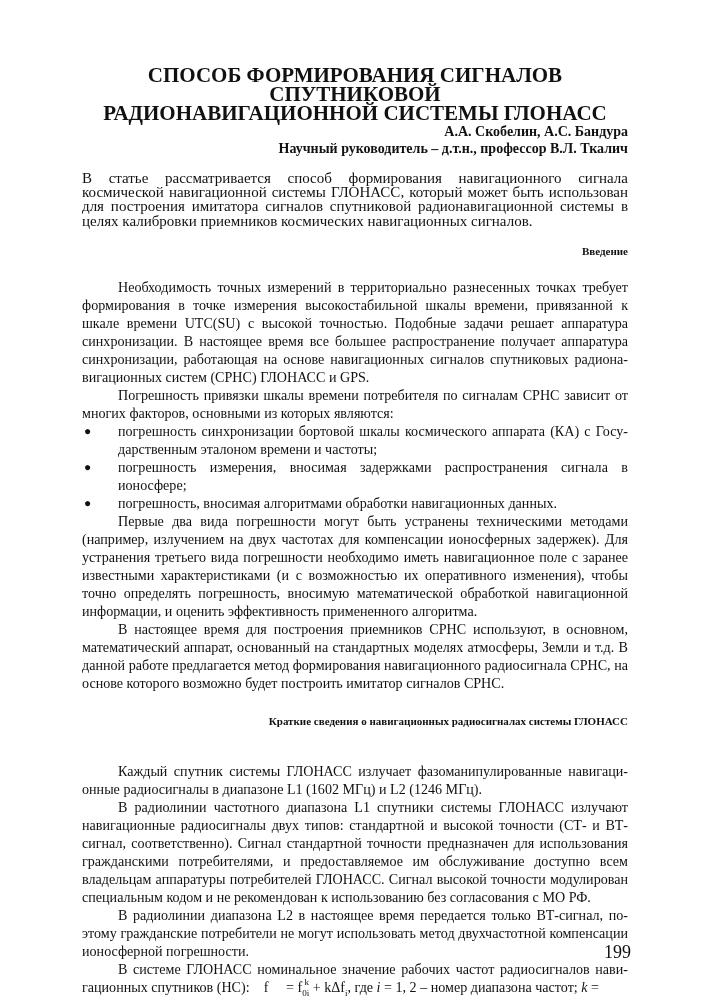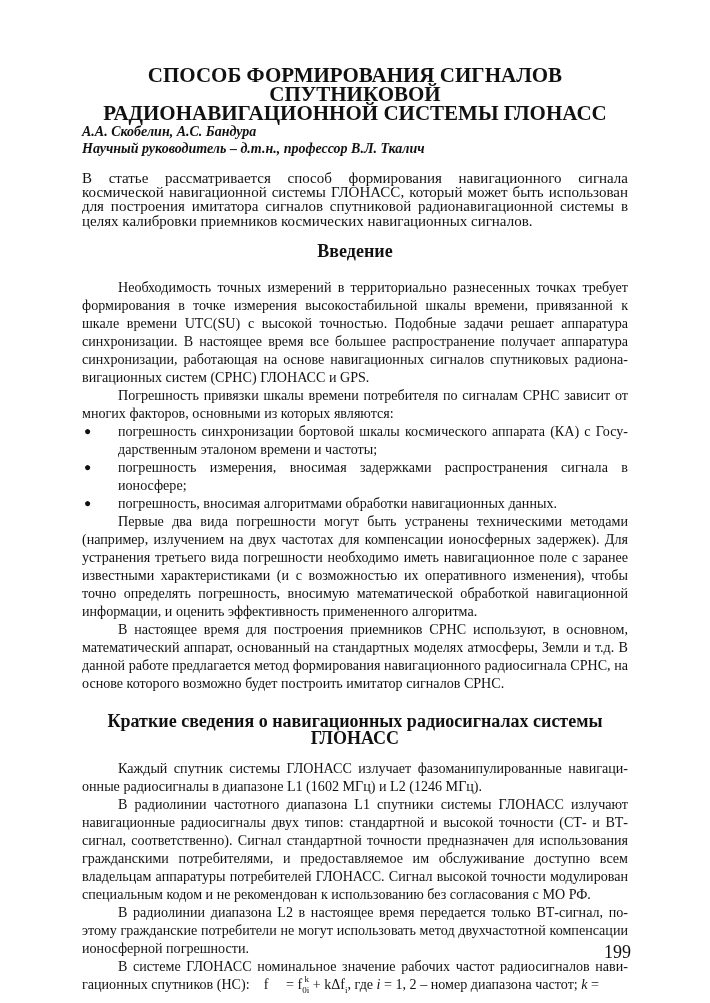--- a/index.html
+++ b/index.html
@@ -14,7 +14,7 @@
       margin: 0; letter-spacing: 0;
     }
     .authors, .advisor {
-      text-align: left; font-weight: bold; font-size: 14px; line-height: 17px; margin: 0; font-style: italic;
+      text-align: right; font-weight: bold; font-size: 14px; line-height: 17px; margin: 0;
     }
     .abstract {
       margin-top: 14px; font-size: 15px; line-height: 14.2px; text-align: justify;

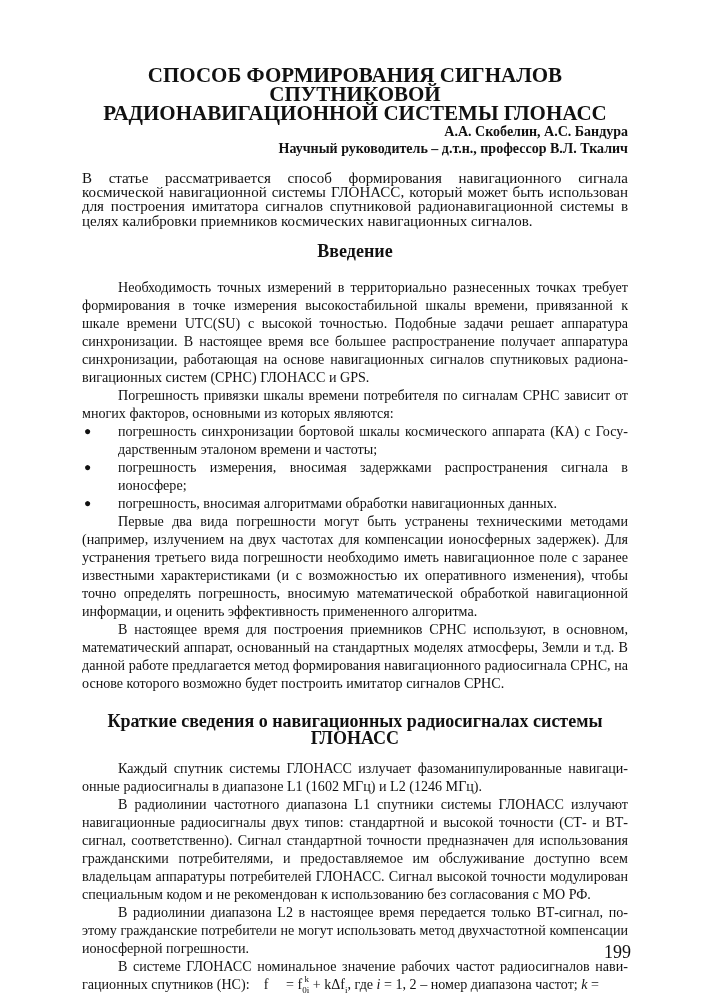--- a/index.html
+++ b/index.html
@@ -20,7 +20,7 @@
       margin-top: 14px; font-size: 15px; line-height: 14.2px; text-align: justify;
     }
     .section-heading {
-      text-align: center; font-weight: bold; font-size: 18px; line-height: 17px;
+      text-align: right; font-weight: bold; font-size: 11px; line-height: 17px;
       margin: 15px 0 18px 0;
     }
     .section-heading.second { margin: 21px 0 12px 0; }

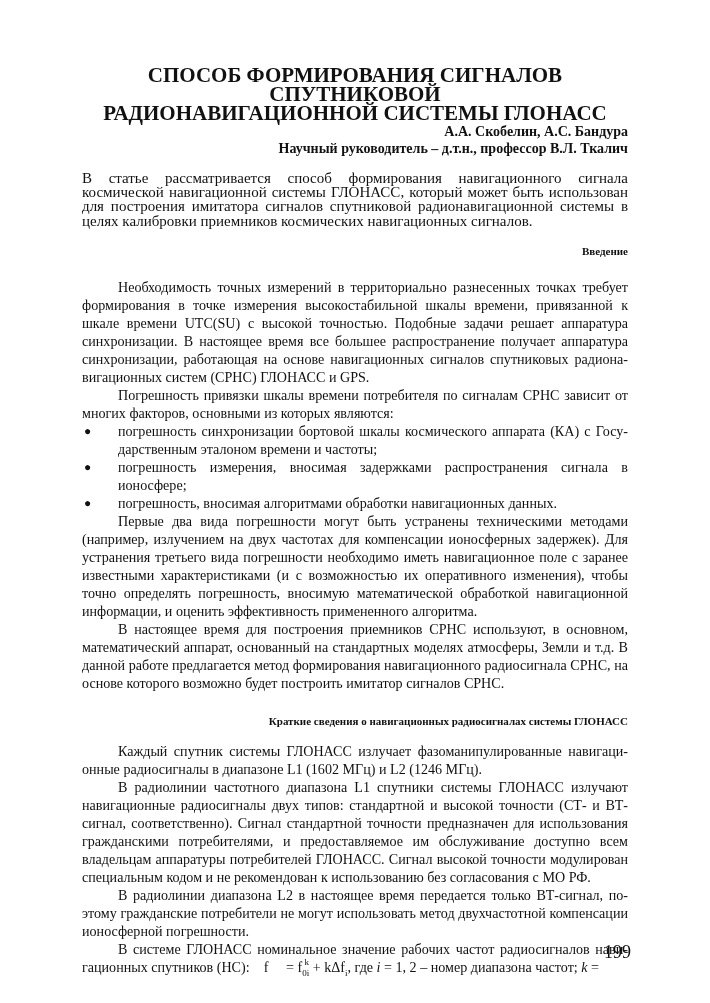--- a/index.html
+++ b/index.html
@@ -23,7 +23,7 @@
       text-align: right; font-weight: bold; font-size: 11px; line-height: 17px;
       margin: 15px 0 18px 0;
     }
-    .section-heading.second { margin: 21px 0 12px 0; }
+    .section-heading.second { margin: 21px 0 32px 0; }
     .para {
       font-size: 14.1px; line-height: 18px; text-align: justify;
       text-indent: 36px; margin: 0;

